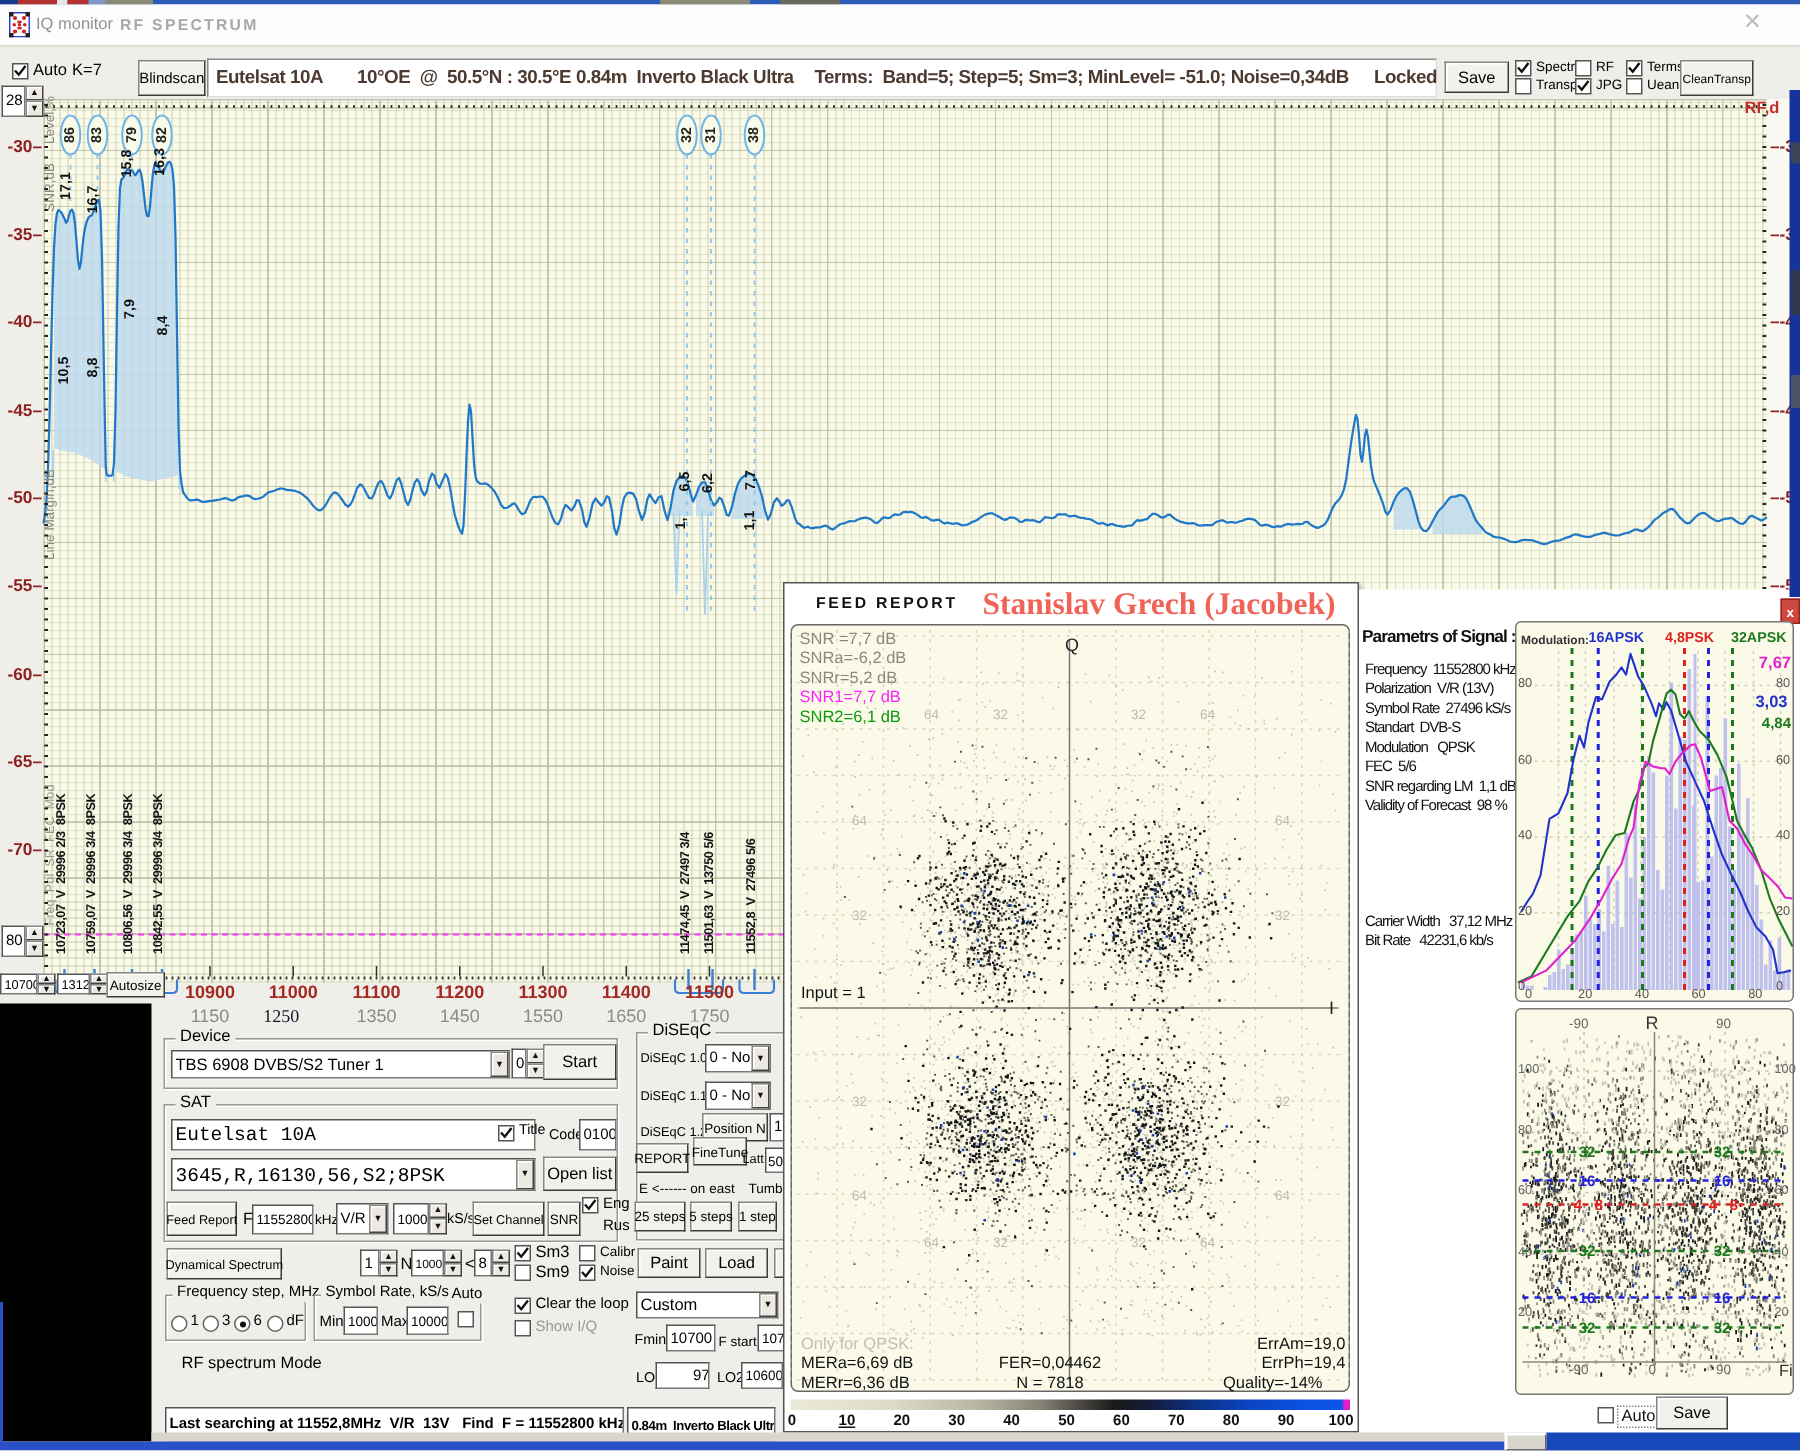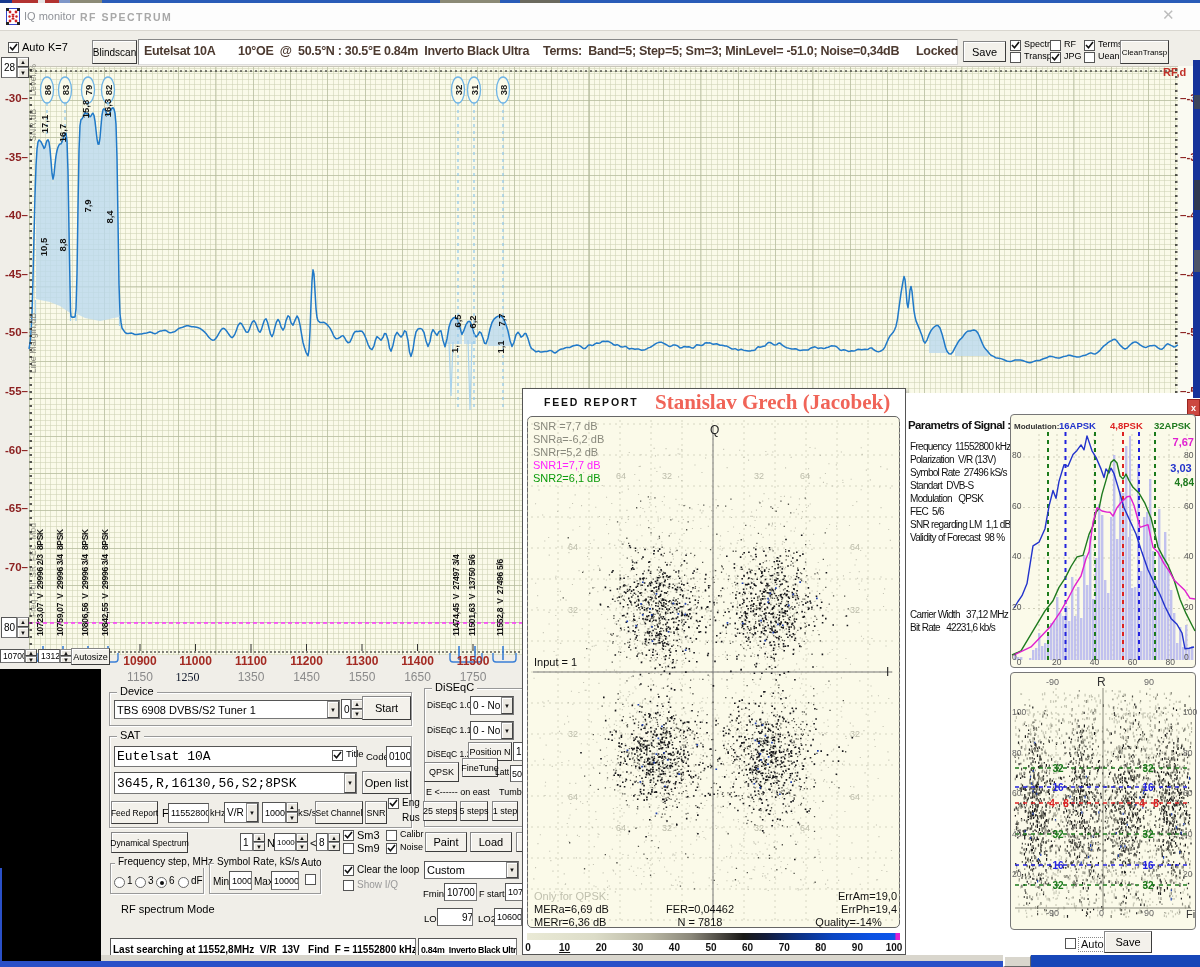--- a/index.html
+++ b/index.html
@@ -294,7 +294,7 @@
 <div class="t" style="left:427px;top:750px;font-size:8.5px;">DiSEqC 1.2</div>
 <div class="btn" style="left:468px;top:742px;width:44px;height:19px;font-size:9px;">Position N</div>
 <div class="fld" style="left:513px;top:742px;width:12px;height:19px;font-size:10px;">1</div>
-<div class="btn" style="left:424px;top:762px;width:35px;height:20px;font-size:9px;">QPSK</div>
+<div class="btn" style="left:424px;top:762px;width:35px;height:20px;font-size:9px;">REPORT</div>
 <div class="btn" style="left:462px;top:758px;width:36px;height:19px;font-size:9px;">FineTune</div>
 <div class="t" style="left:495px;top:768px;font-size:8.5px;">Latt.</div>
 <div class="fld" style="left:510px;top:765px;width:14px;height:17px;font-size:9px;padding-left:1px;">50</div>

